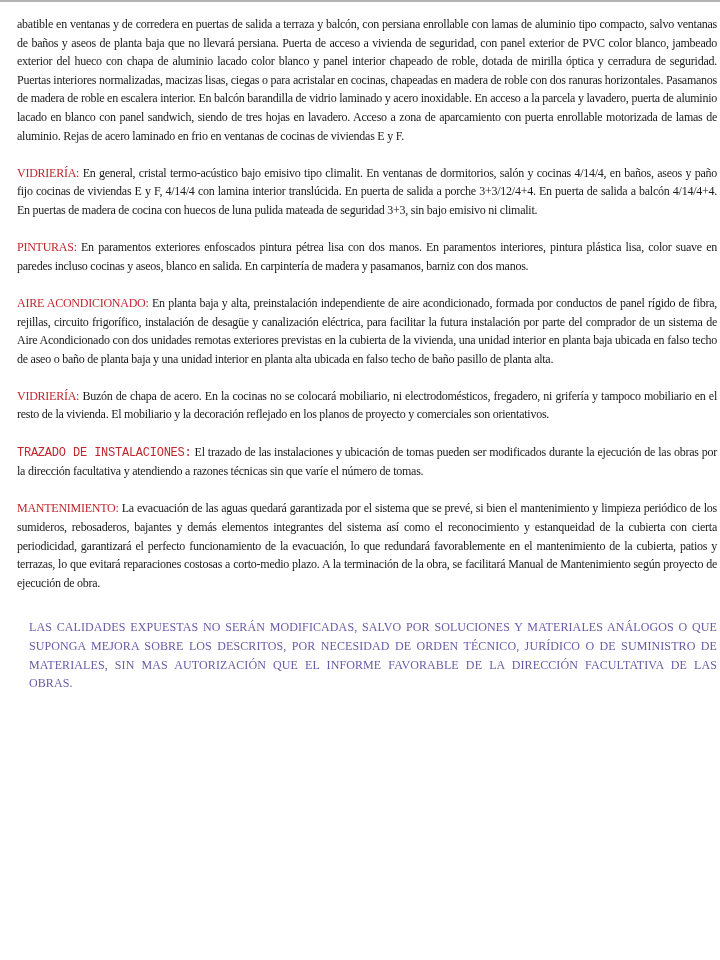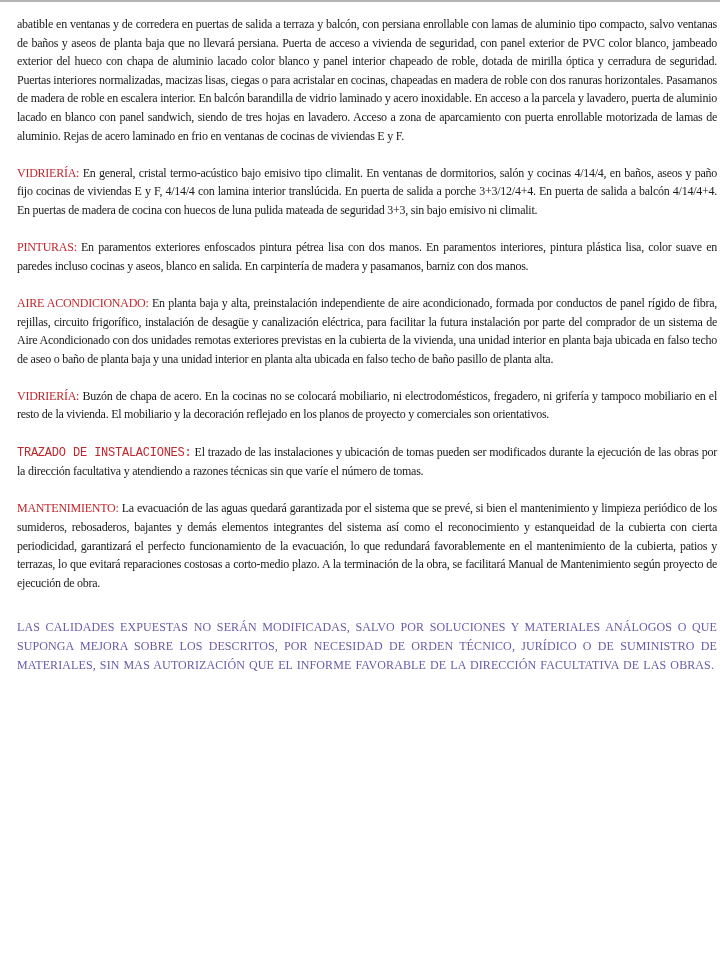--- a/index.html
+++ b/index.html
@@ -38,7 +38,7 @@
 
   <p><span class="head" style="color: rgb(192, 38, 43);">MANTENIMIENTO:</span><span> La evacuación de las aguas quedará garantizada por el sistema que se prevé, si bien el mantenimiento y limpieza periódico de los sumideros, rebosaderos, bajantes y demás elementos integrantes del sistema así como el reconocimiento y estanqueidad de la cubierta con cierta periodicidad, garantizará el perfecto funcionamiento de la evacuación, lo que redundará favorablemente en el mantenimiento de la cubierta, patios y terrazas, lo que evitará reparaciones costosas  a corto-medio plazo. A la terminación de la obra, se facilitará Manual de Mantenimiento según proyecto de ejecución de obra.</span></p>
 
-  <p class="notice" style="color: rgb(106, 90, 168);">LAS CALIDADES EXPUESTAS NO SERÁN MODIFICADAS, SALVO POR SOLUCIONES Y MATERIALES ANÁLOGOS O QUE SUPONGA MEJORA SOBRE LOS DESCRITOS, POR NECESIDAD DE ORDEN TÉCNICO, JURÍDICO O DE SUMINISTRO DE MATERIALES, SIN MAS AUTORIZACIÓN QUE EL INFORME FAVORABLE DE LA DIRECCIÓN FACULTATIVA DE LAS OBRAS.</p>
+  <p class="notice" style="color: rgb(106, 90, 168); margin-left: 12px;">LAS CALIDADES EXPUESTAS NO SERÁN MODIFICADAS, SALVO POR SOLUCIONES Y MATERIALES ANÁLOGOS O QUE SUPONGA MEJORA SOBRE LOS DESCRITOS, POR NECESIDAD DE ORDEN TÉCNICO, JURÍDICO O DE SUMINISTRO DE MATERIALES, SIN MAS AUTORIZACIÓN QUE EL INFORME FAVORABLE DE LA DIRECCIÓN FACULTATIVA DE LAS OBRAS.</p>
 </div>
 
 </body></html>

